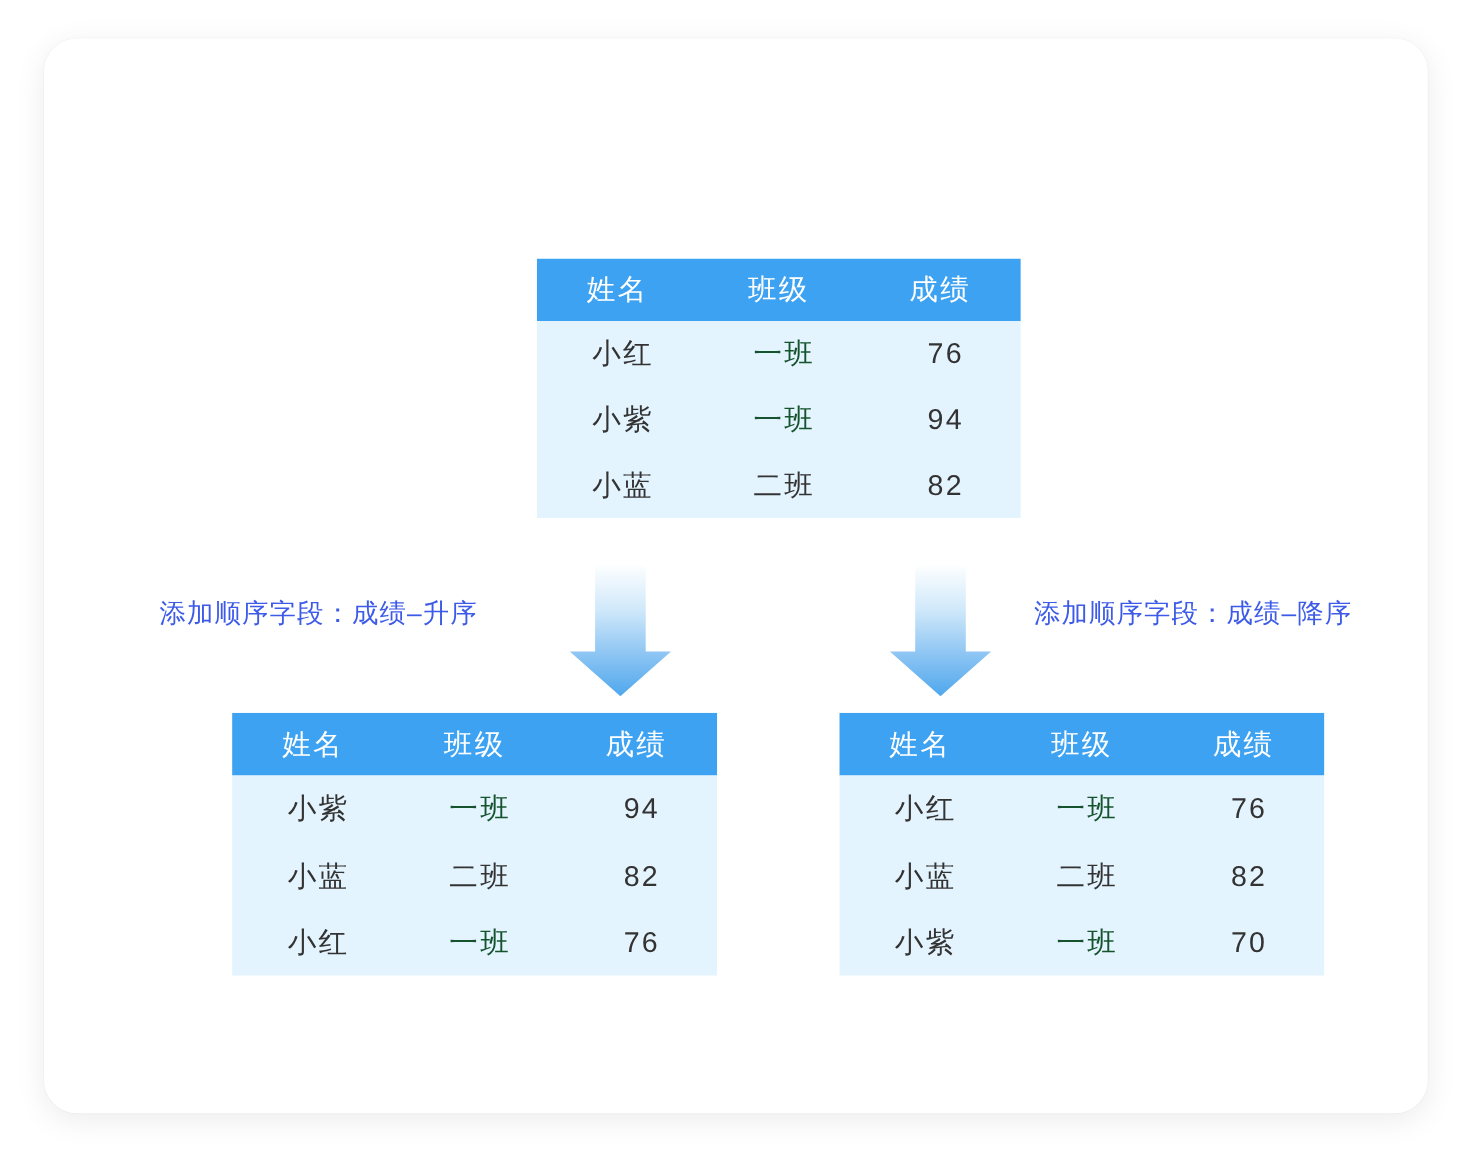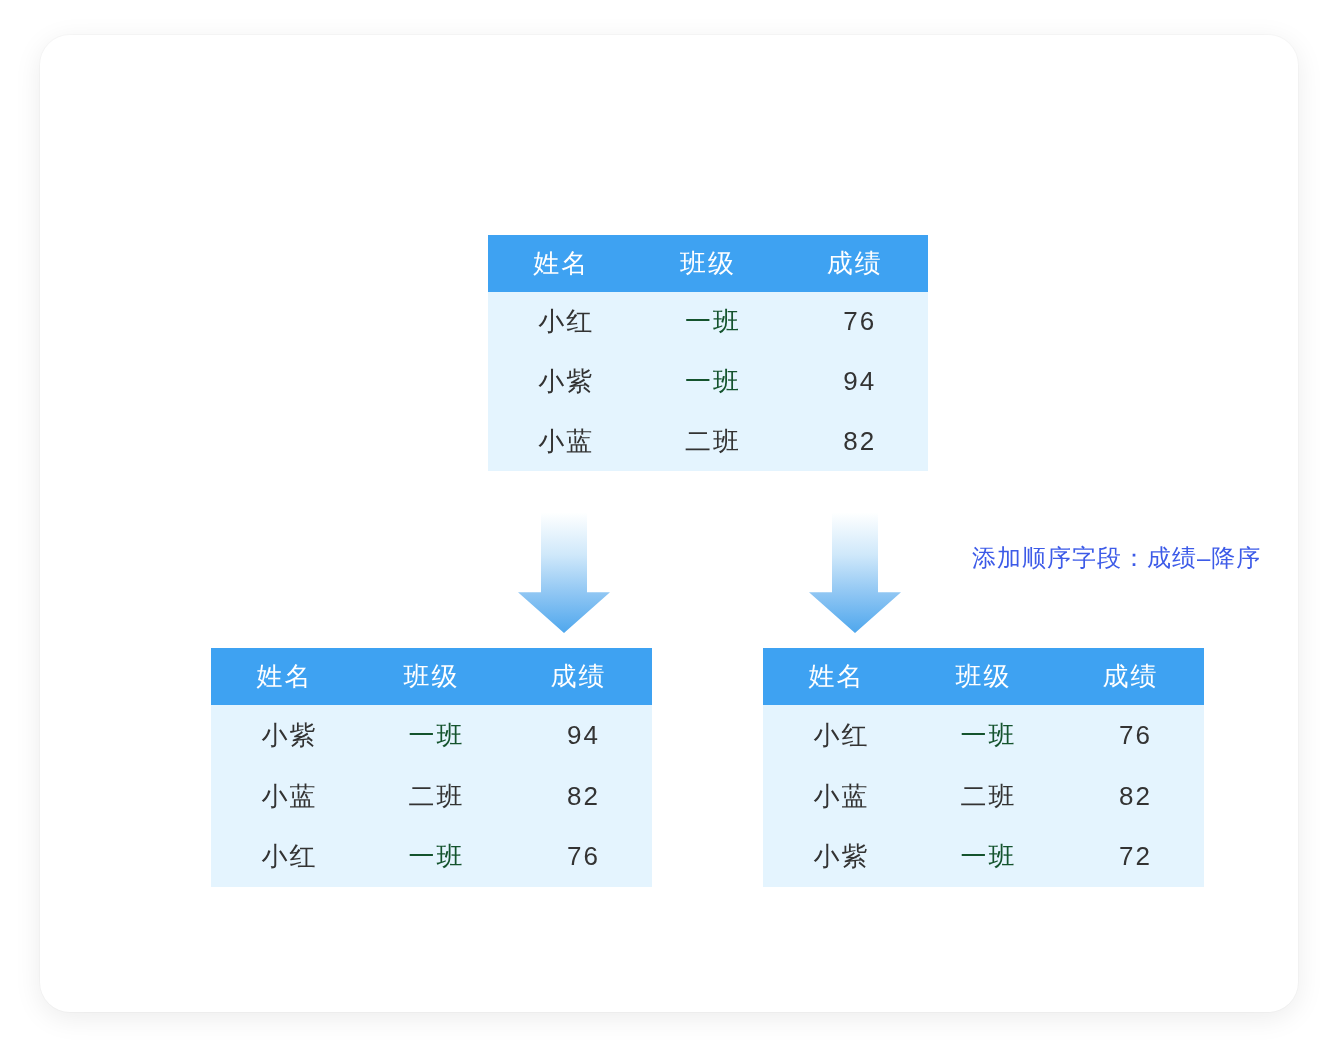--- a/index.html
+++ b/index.html
@@ -129,6 +129,7 @@
       </div>
     </div>
 
+    <div class="flow-label asc">添加顺序字段：成绩–升序</div>
     <div class="flow-label desc">添加顺序字段：成绩–降序</div>
 
     <div class="arrow-down arrow-left"></div>

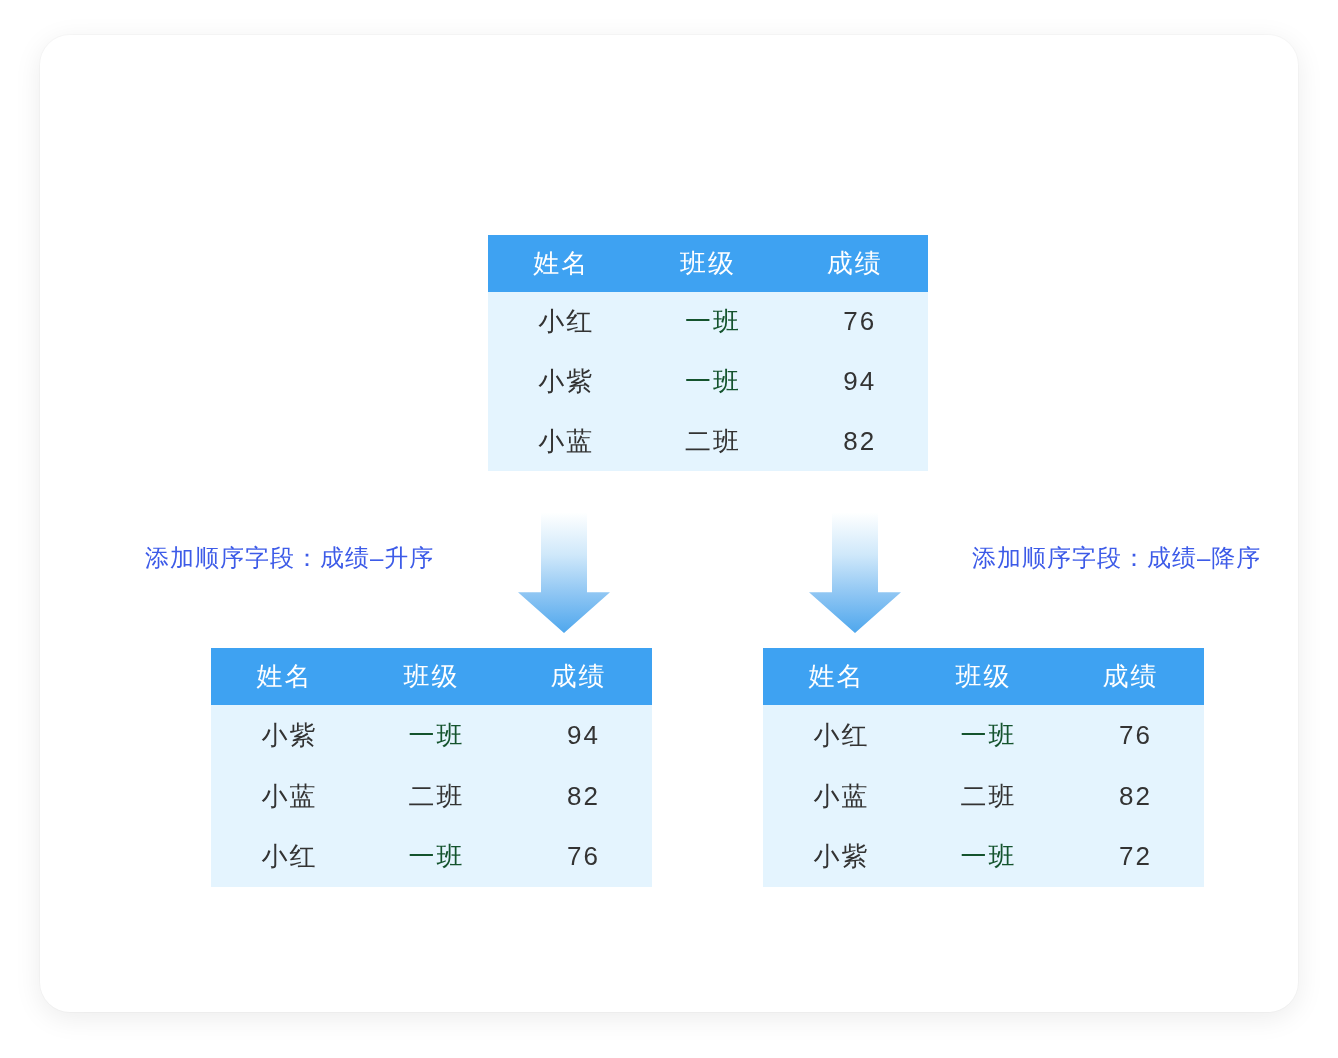--- a/index.html
+++ b/index.html
@@ -85,7 +85,7 @@
     white-space: nowrap;
   }
   .flow-label.asc  { left: 105px; }
-  .flow-label.desc { left: 900px; margin-left: 32px; }
+  .flow-label.desc { left: 900px; }
 
   .arrow-down {
     position: absolute;

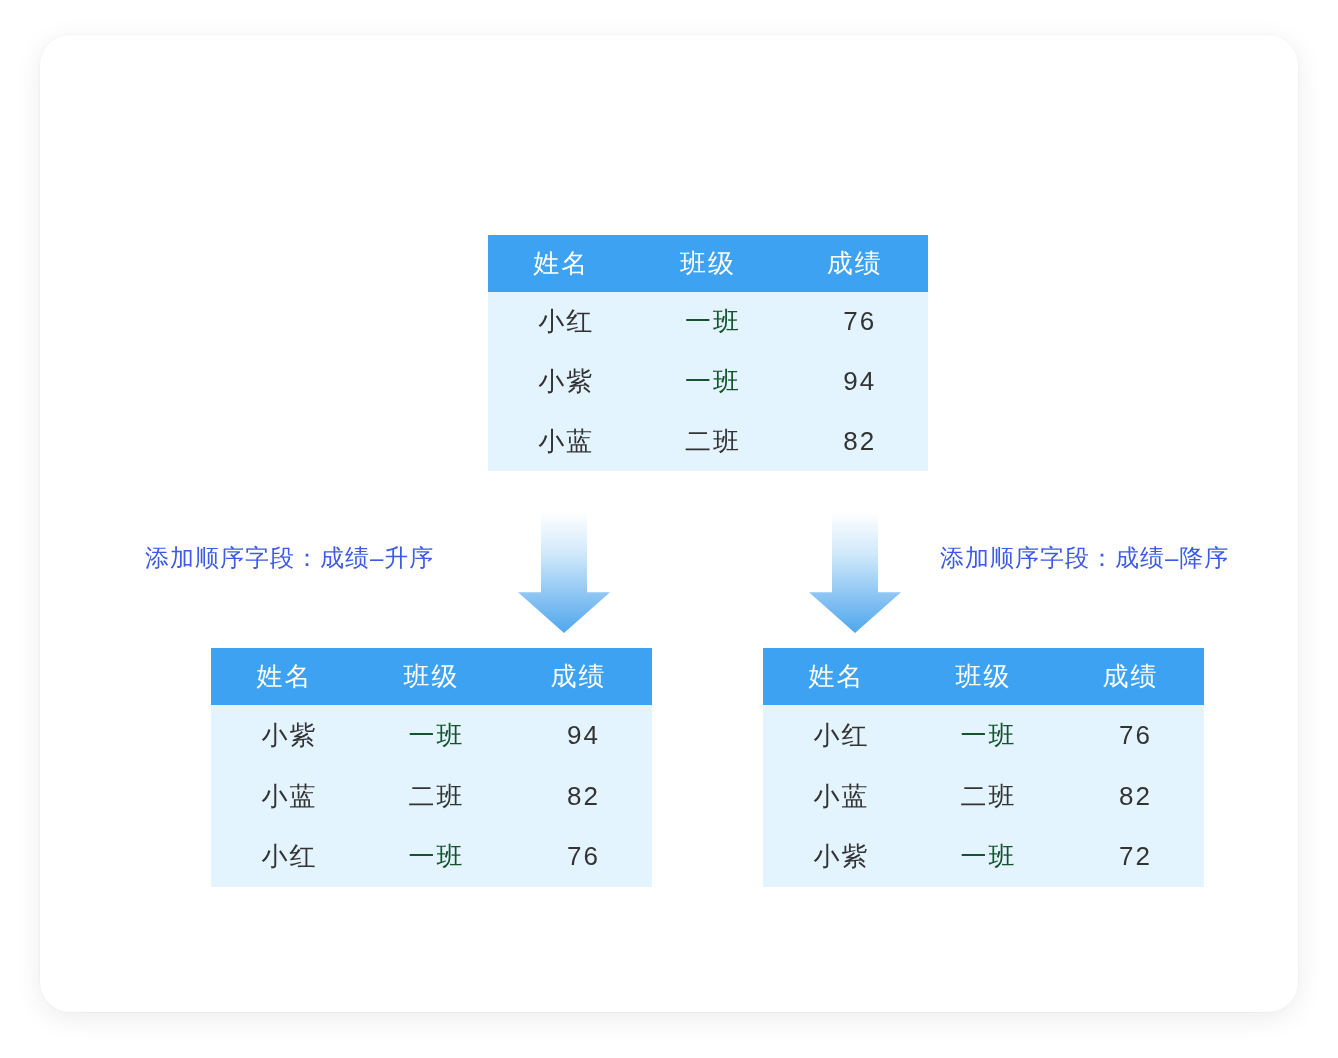--- a/index.html
+++ b/index.html
@@ -180,7 +180,7 @@
         <div class="tr">
           <div class="td">小紫</div>
           <div class="td accent">一班</div>
-          <div class="td">72</div>
+          <div class="td">70</div>
         </div>
       </div>
     </div>

